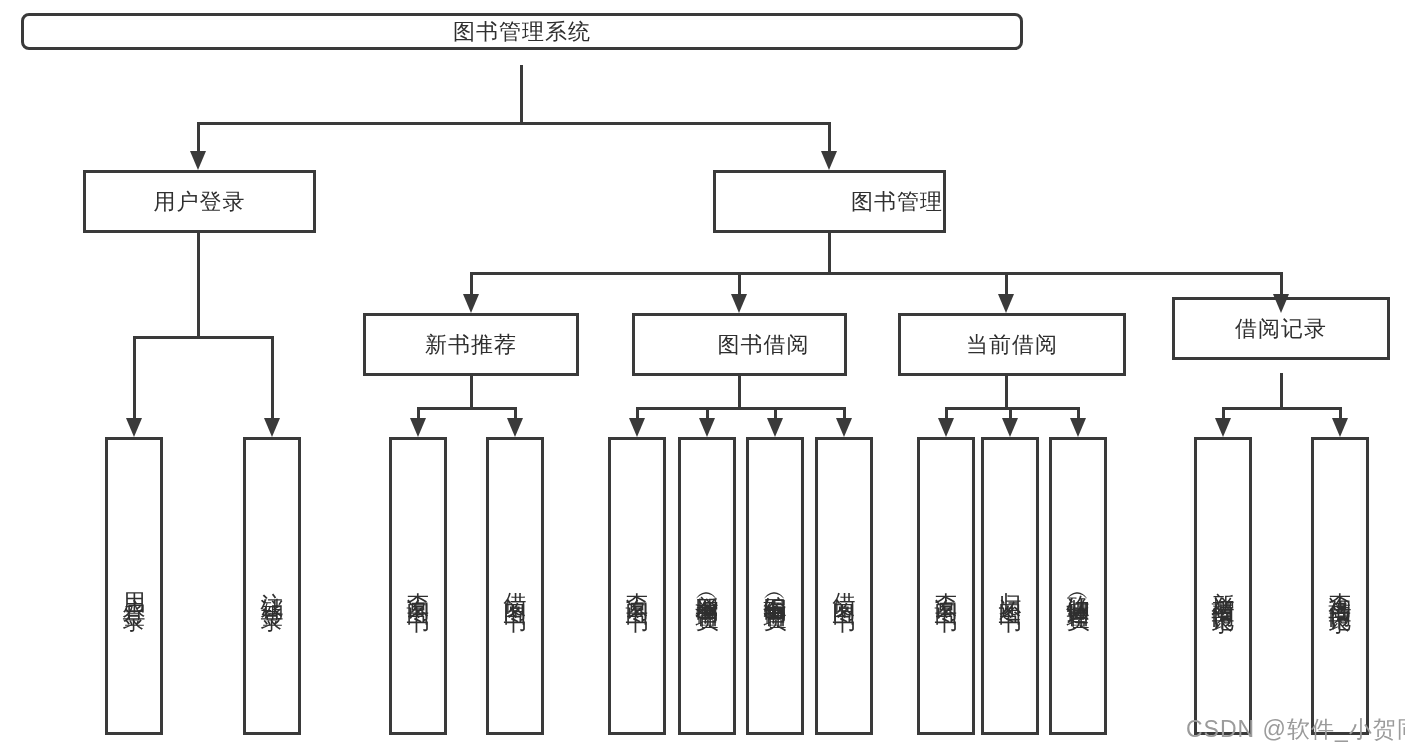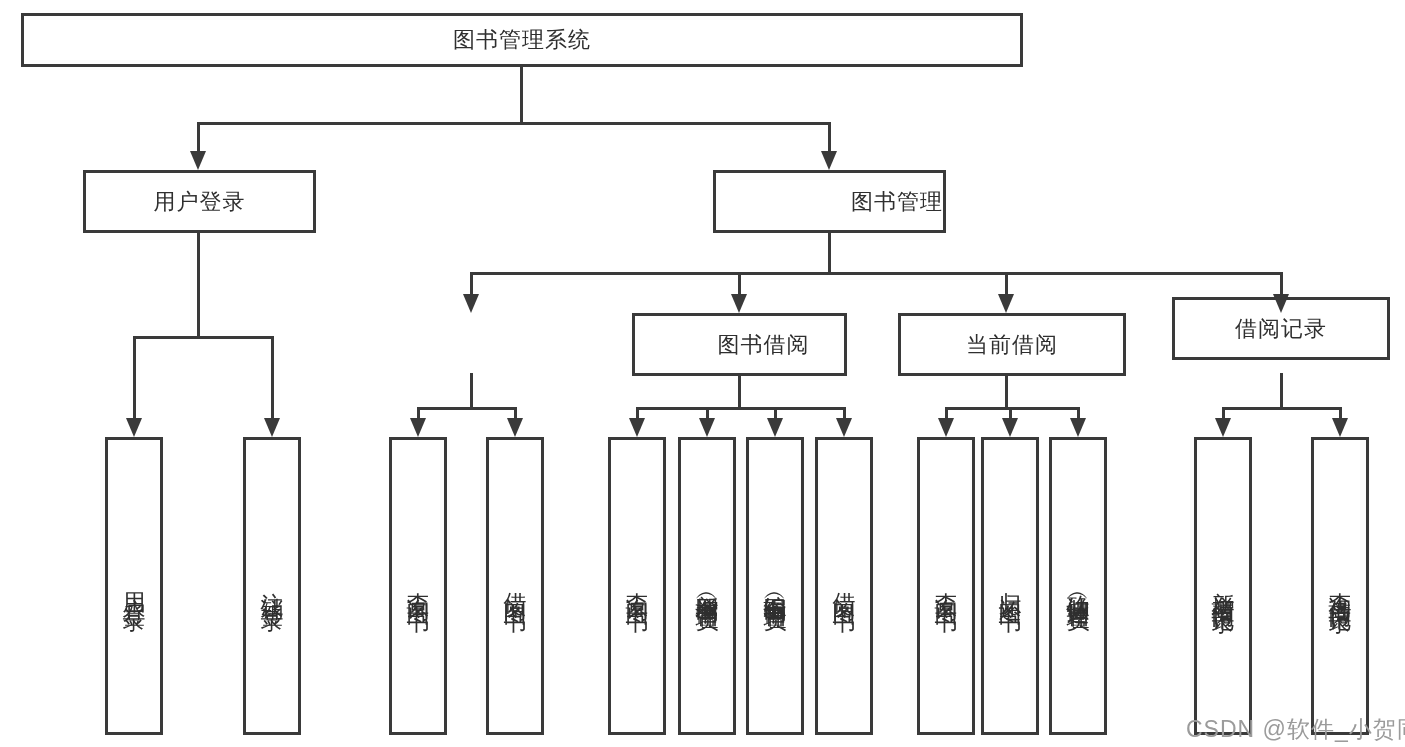--- a/index.html
+++ b/index.html
@@ -34,7 +34,7 @@
 
 <div class="canvas">
 
-  <div class="box" style="left:21px;top:13px;width:1002px;height:54px;">
+  <div class="box" style="left:21px;top:13px;width:1002px;height:37px;border-radius:8px;">
     <span class="hlabel">图书管理系统</span>
   </div>
 

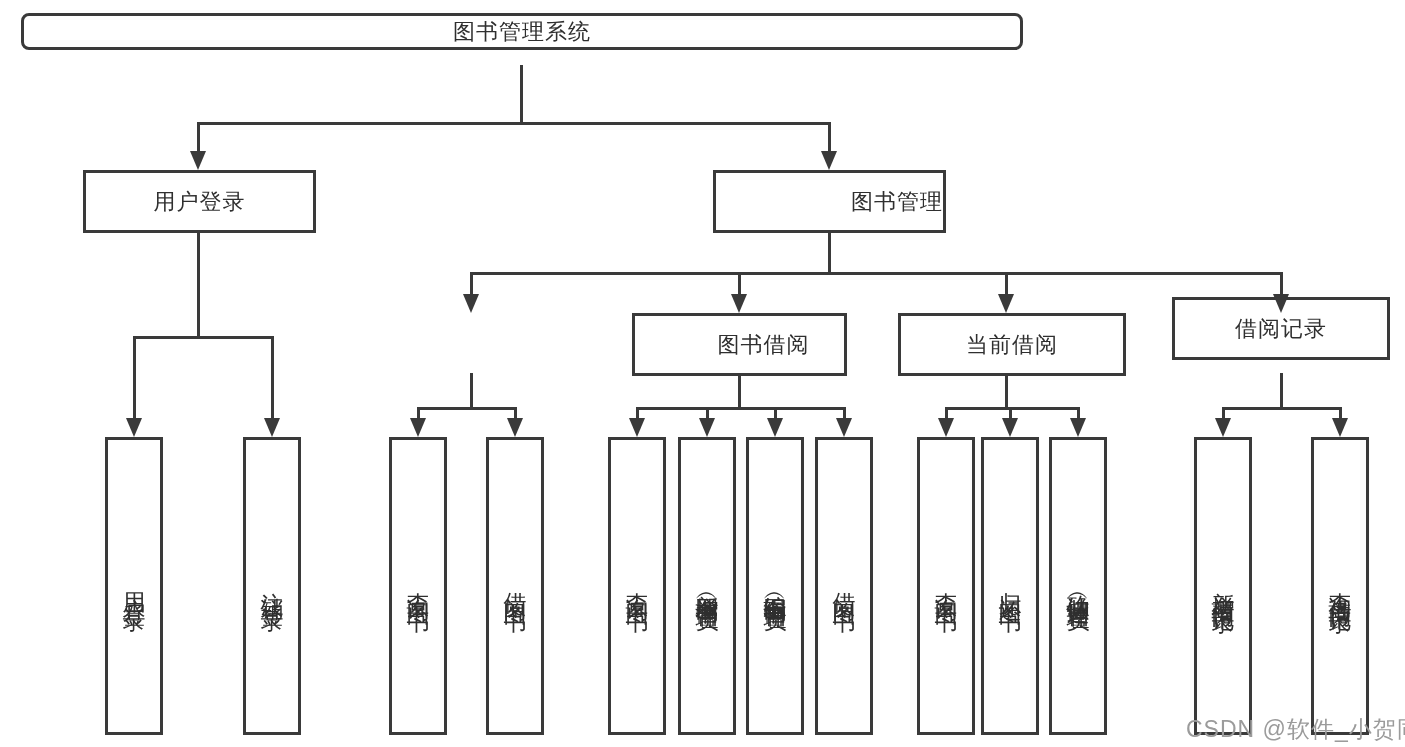--- a/index.html
+++ b/index.html
@@ -45,6 +45,9 @@
     <span class="hlabel">图书管理</span>
   </div>
 
+  <div class="box" style="left:363px;top:313px;width:216px;height:63px;">
+    <span class="hlabel">新书推荐</span>
+  </div>
   <div class="box" style="left:632px;top:313px;width:215px;height:63px;padding-left:48px;">
     <span class="hlabel">图书借阅</span>
   </div>

